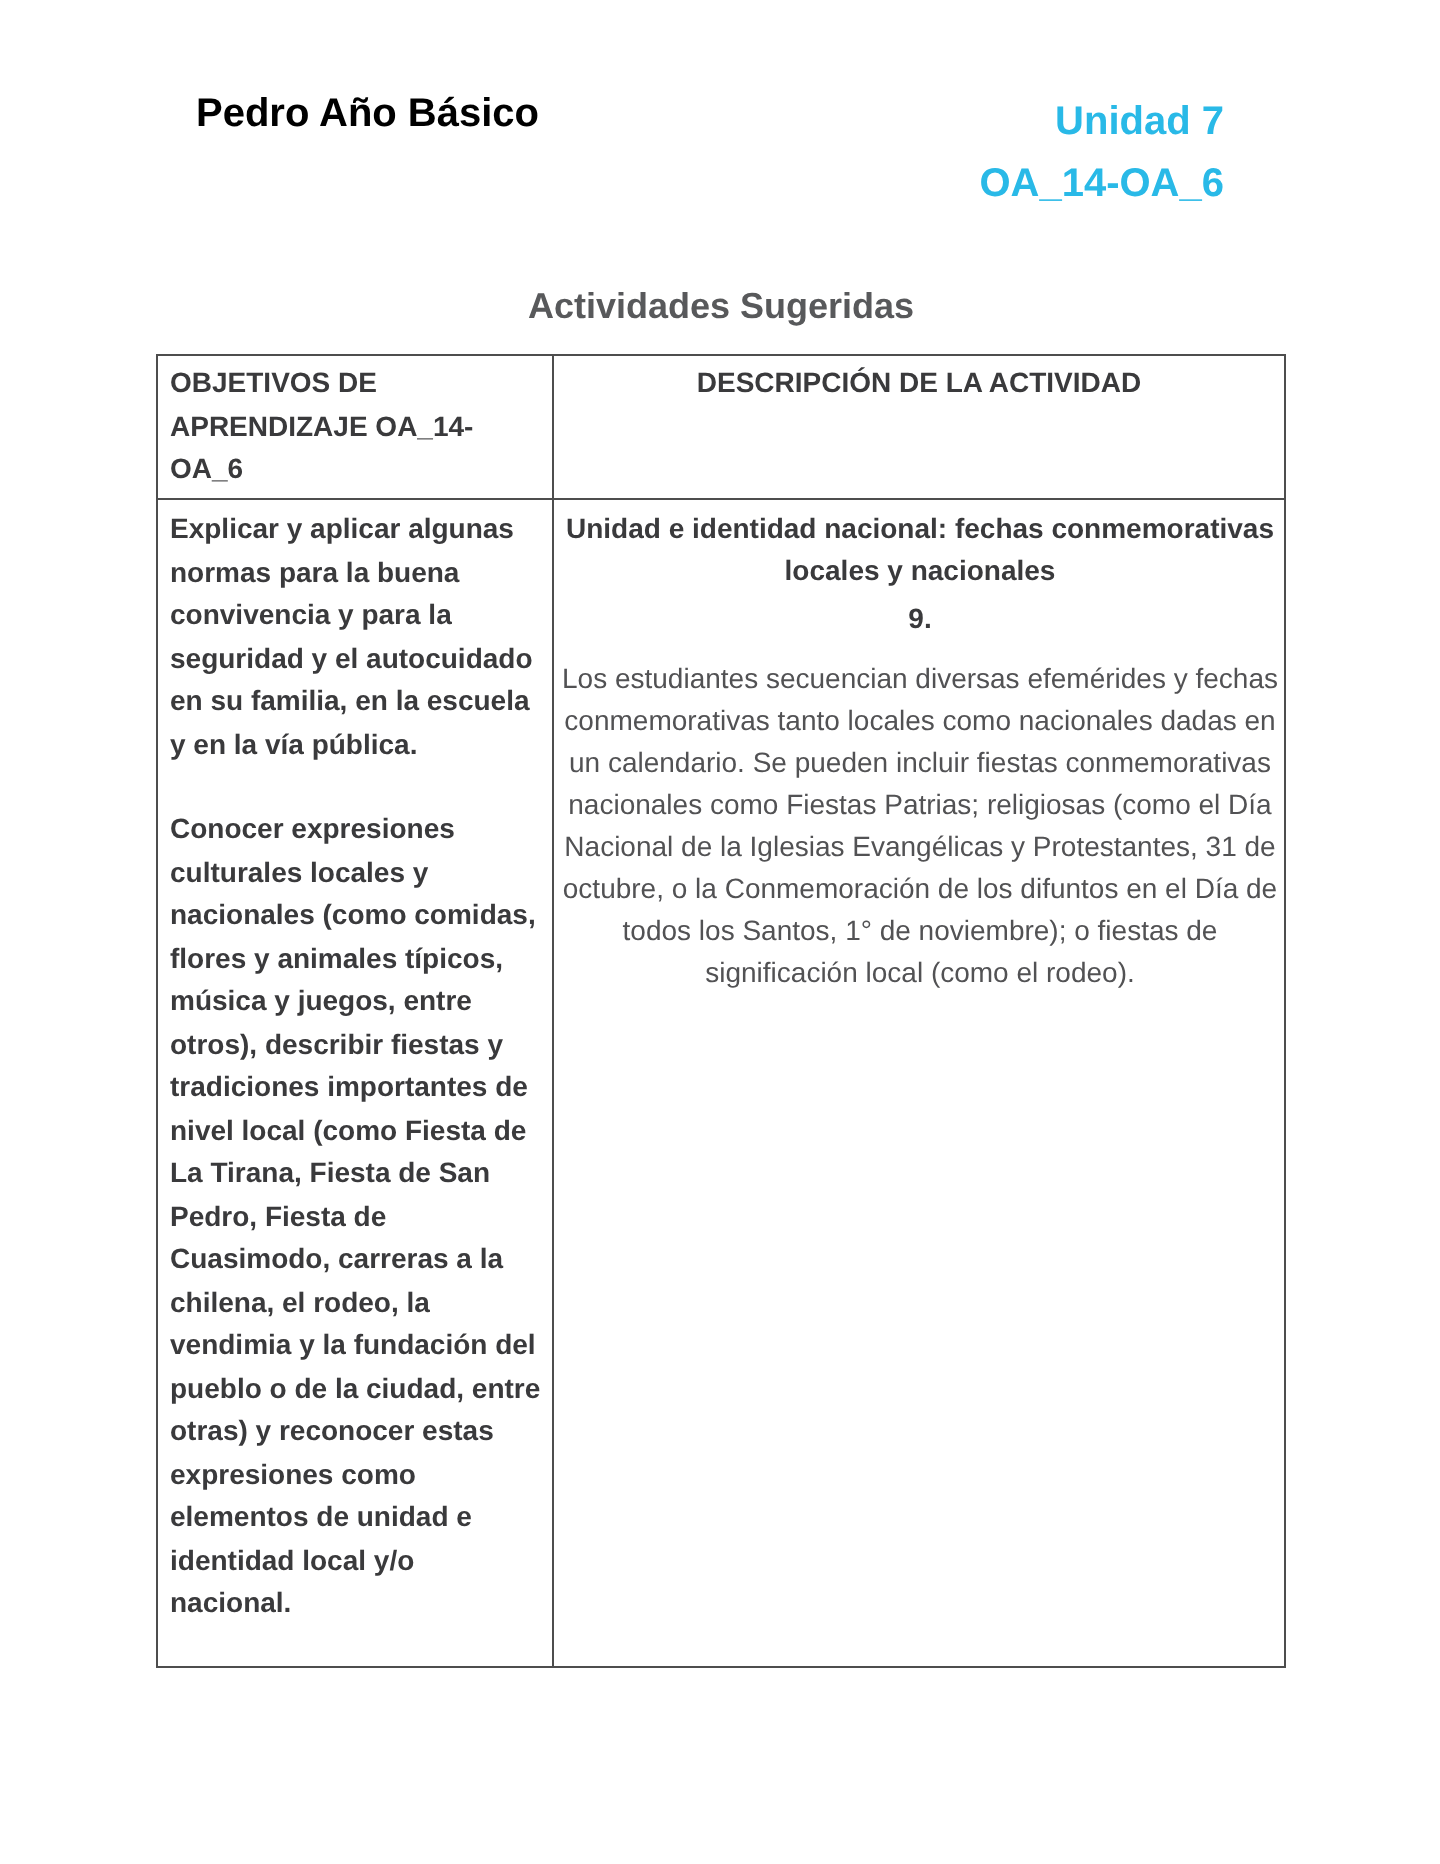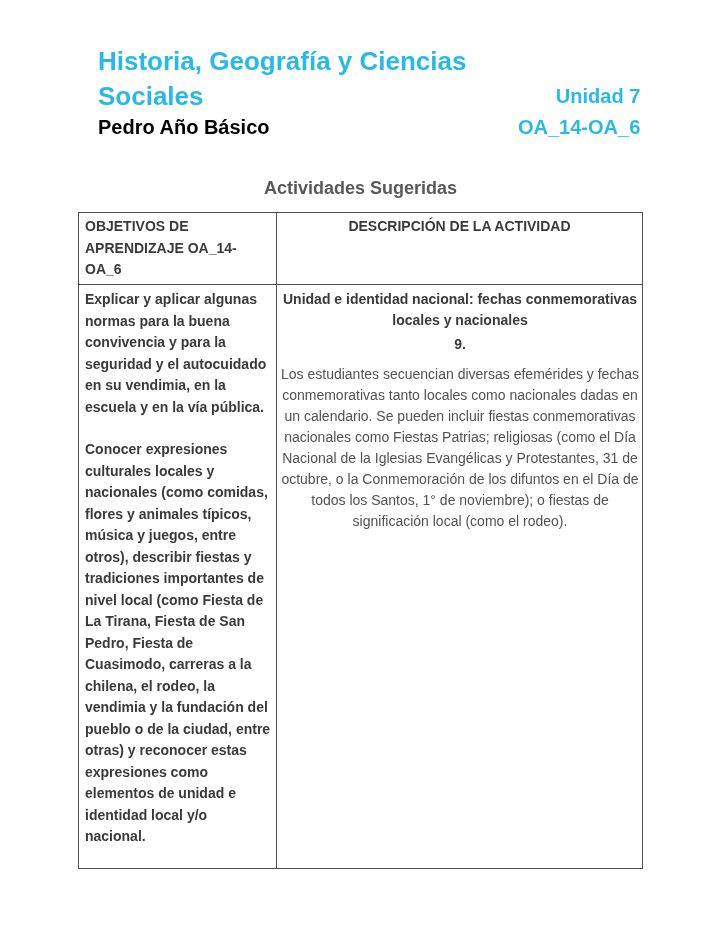--- a/index.html
+++ b/index.html
@@ -119,7 +119,6 @@
 
   <header class="doc-header">
     <div class="header-left">
-      <h1 class="doc-title">Historia, Geografía y Ciencias Sociales</h1>
       <div class="doc-subtitle">Pedro Año Básico</div>
     </div>
     <div class="header-right">

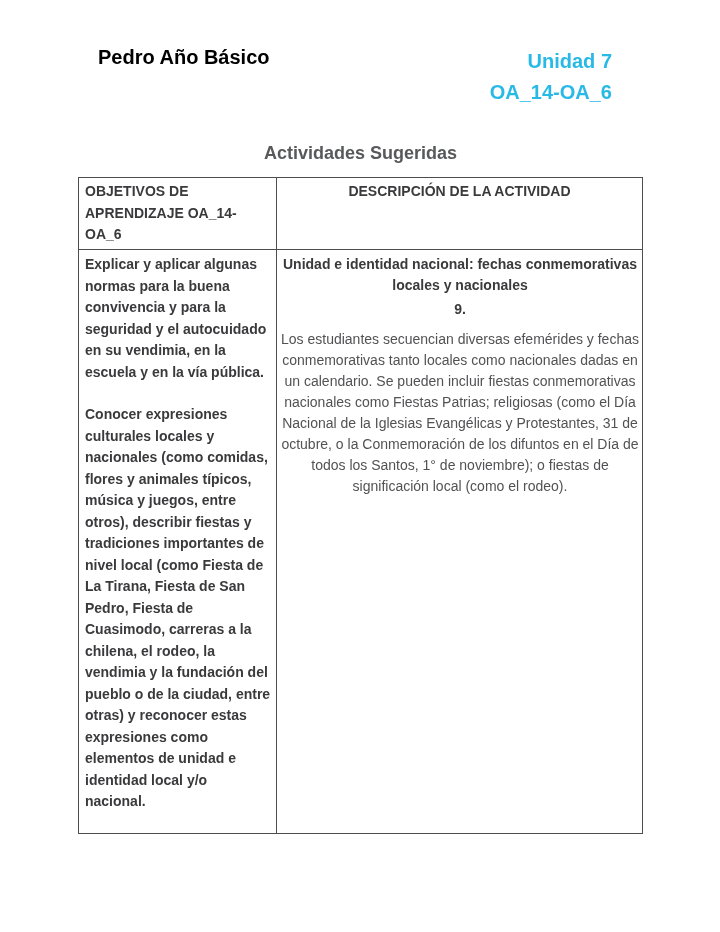--- a/index.html
+++ b/index.html
@@ -139,7 +139,7 @@
     <tbody>
       <tr>
         <td class="objectives-cell">
-          <p>Explicar y aplicar algunas normas para la buena convivencia y para la seguridad y el autocuidado en su vendimia, en la escuela y en la vía pública.</p>
+          <p>Explicar y aplicar algunas normas para la buena convivencia y para la seguridad y el autocuidado en su familia, en la escuela y en la vía pública.</p>
           <p>Conocer expresiones culturales locales y nacionales (como comidas, flores y animales típicos, música y juegos, entre otros), describir fiestas y tradiciones importantes de nivel local (como Fiesta de La Tirana, Fiesta de San Pedro, Fiesta de Cuasimodo, carreras a la chilena, el rodeo, la vendimia y la fundación del pueblo o de la ciudad, entre otras) y reconocer estas expresiones como elementos de unidad e identidad local y/o nacional.</p>
         </td>
         <td class="description-cell">

